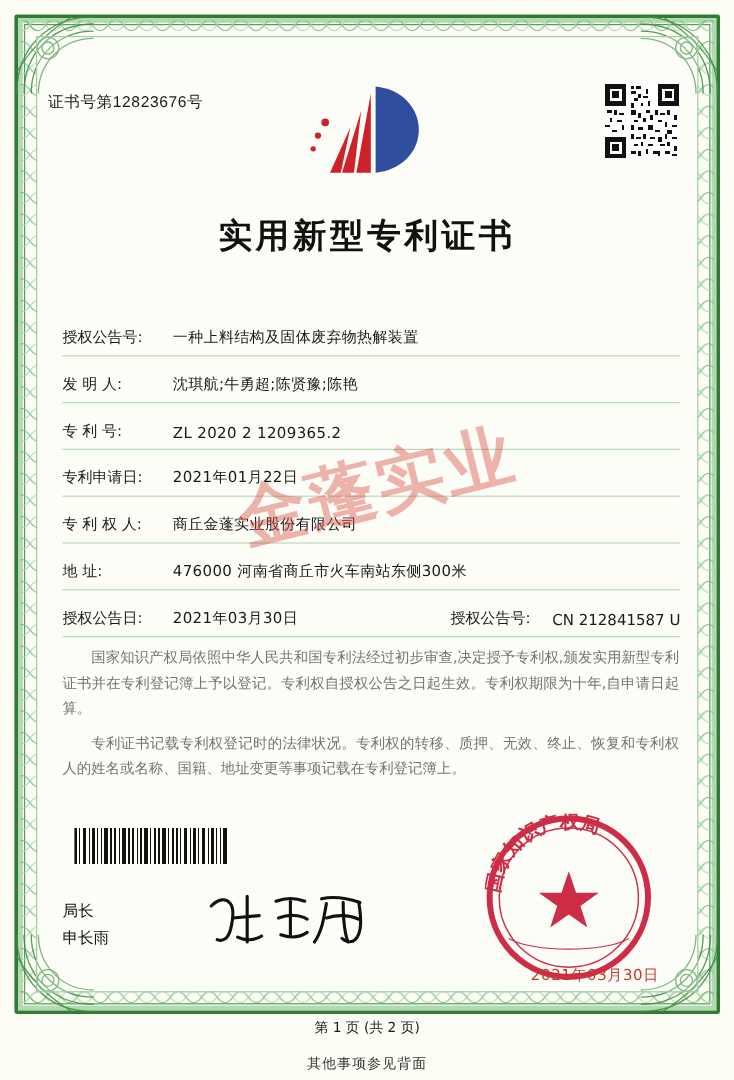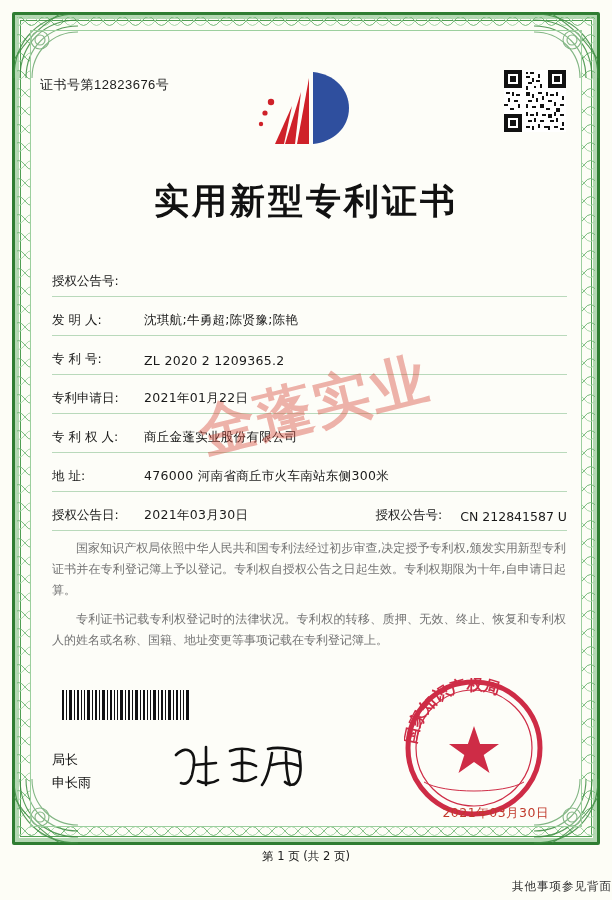--- a/index.html
+++ b/index.html
@@ -89,7 +89,7 @@
     text-align: center;
     font-family: "DejaVu Serif", "Liberation Serif", serif;
     font-weight: bold;
-    font-size: 35px;
+    font-size: 28px;
     letter-spacing: 3px;
     color: #111;
   }

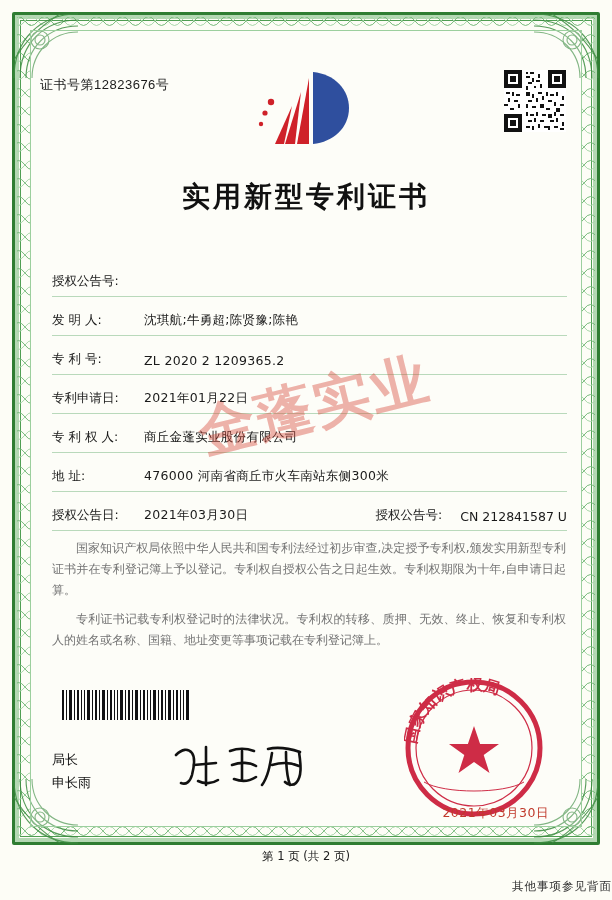--- a/index.html
+++ b/index.html
@@ -368,6 +368,7 @@
   <div class="fields">
     <div class="row">
       <div class="label">授权公告号:</div>
+      <div class="value">一种上料结构及固体废弃物热解装置</div>
     </div>
     <div class="row">
       <div class="label">发 明 人:</div>

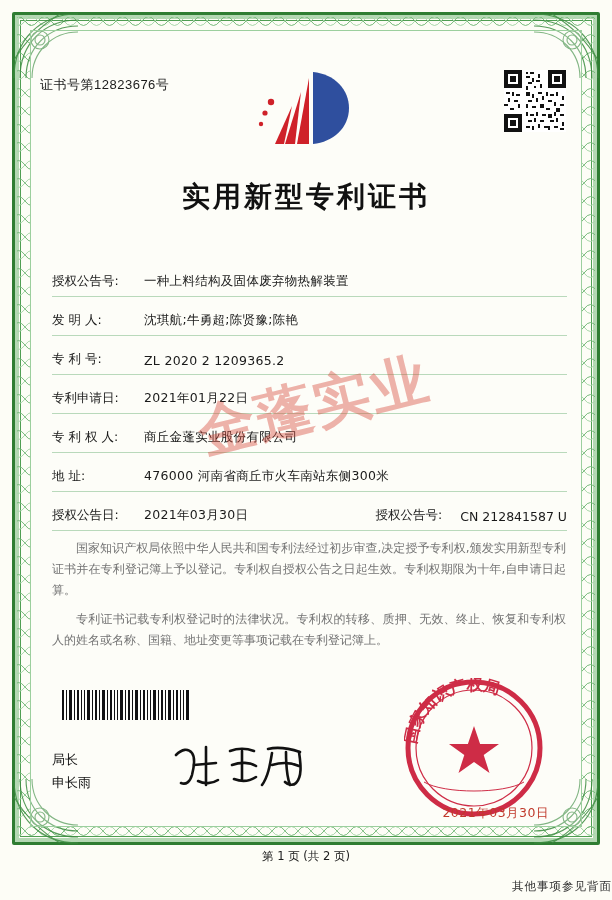--- a/index.html
+++ b/index.html
@@ -205,7 +205,7 @@
   .footnote {
     position: absolute;
     left: 0; right: 0; top: 879px;
-    text-align: right;
+    text-align: center;
     font-size: 11.5px;
     color: #333;
     letter-spacing: 1px;

